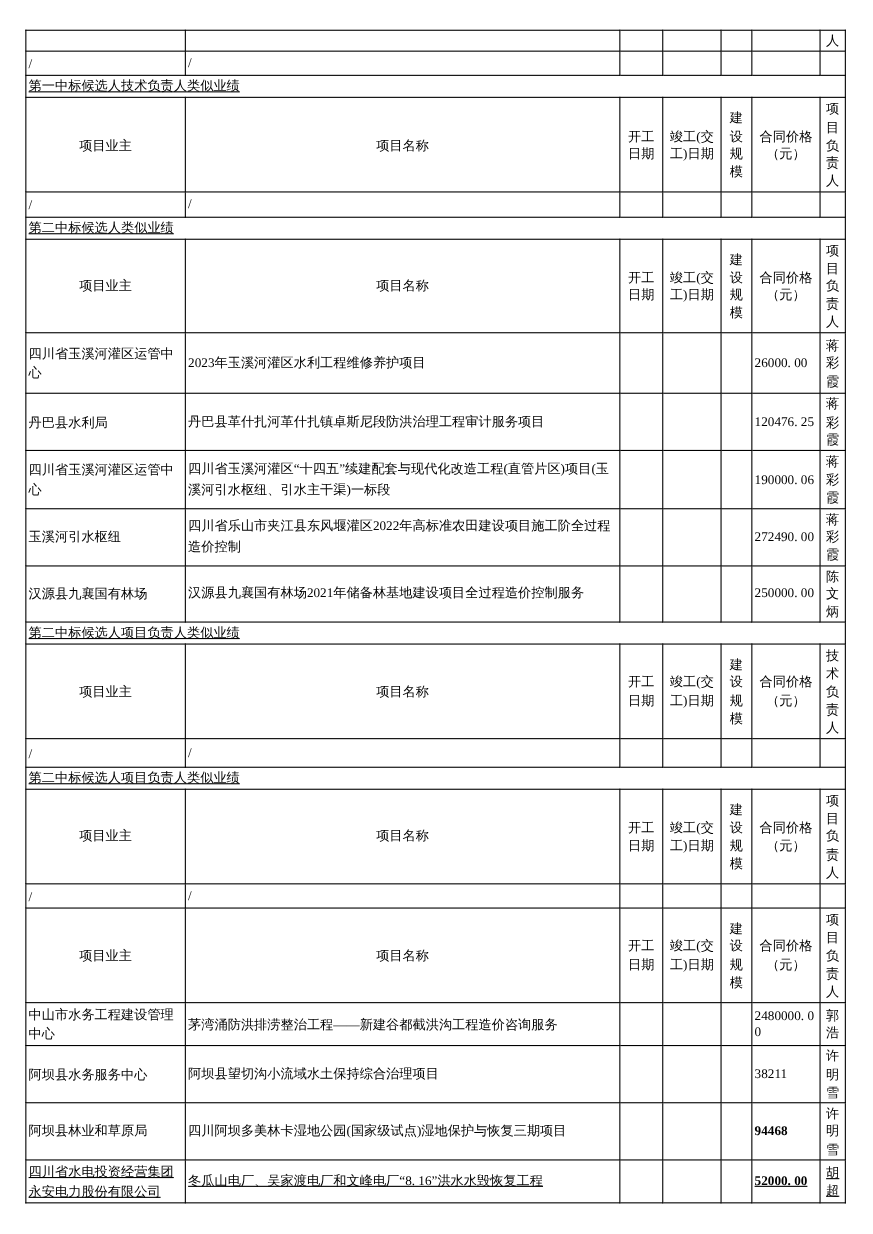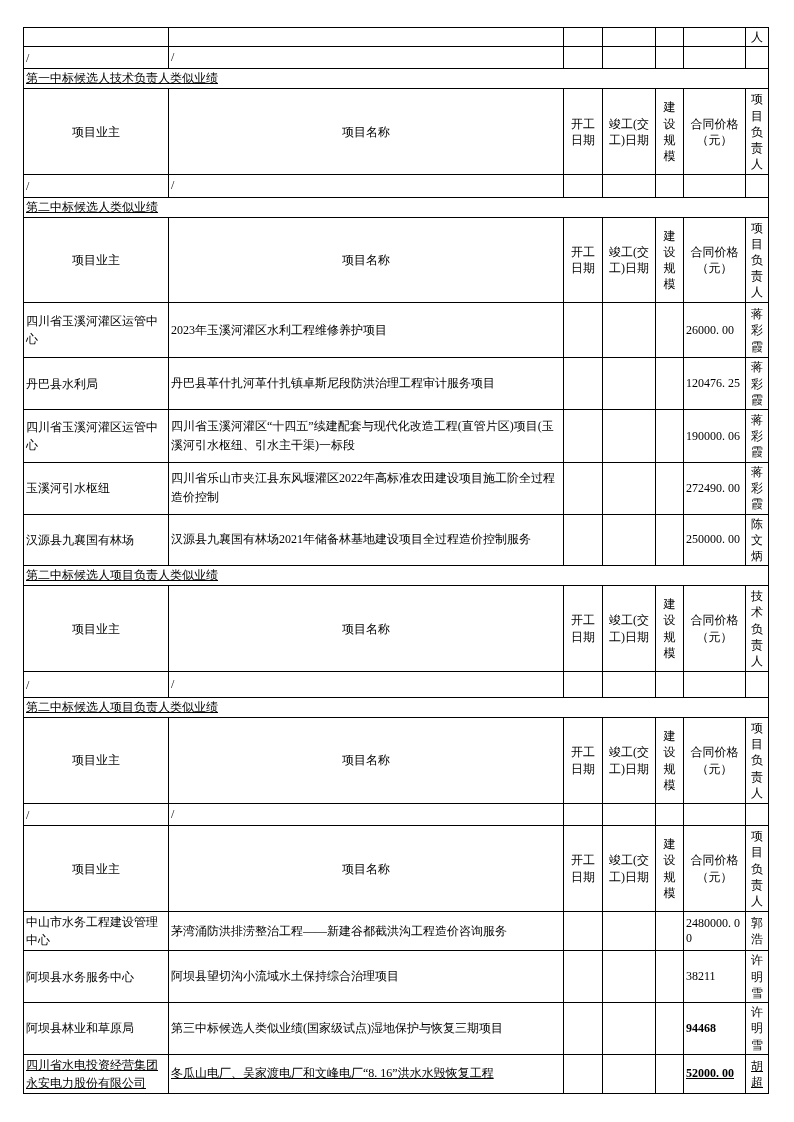--- a/index.html
+++ b/index.html
@@ -219,7 +219,7 @@
         </tr>
         <tr style="height: 51px;">
           <td class="owner">阿坝县林业和草原局</td>
-          <td class="project">第三中标候选人类似业绩(国家级试点)湿地保护与恢复三期项目</td>
+          <td class="project">四川阿坝多美林卡湿地公园(国家级试点)湿地保护与恢复三期项目</td>
           <td class="datecell"></td>
           <td class="datecell"></td>
           <td class="scalecell"></td>

